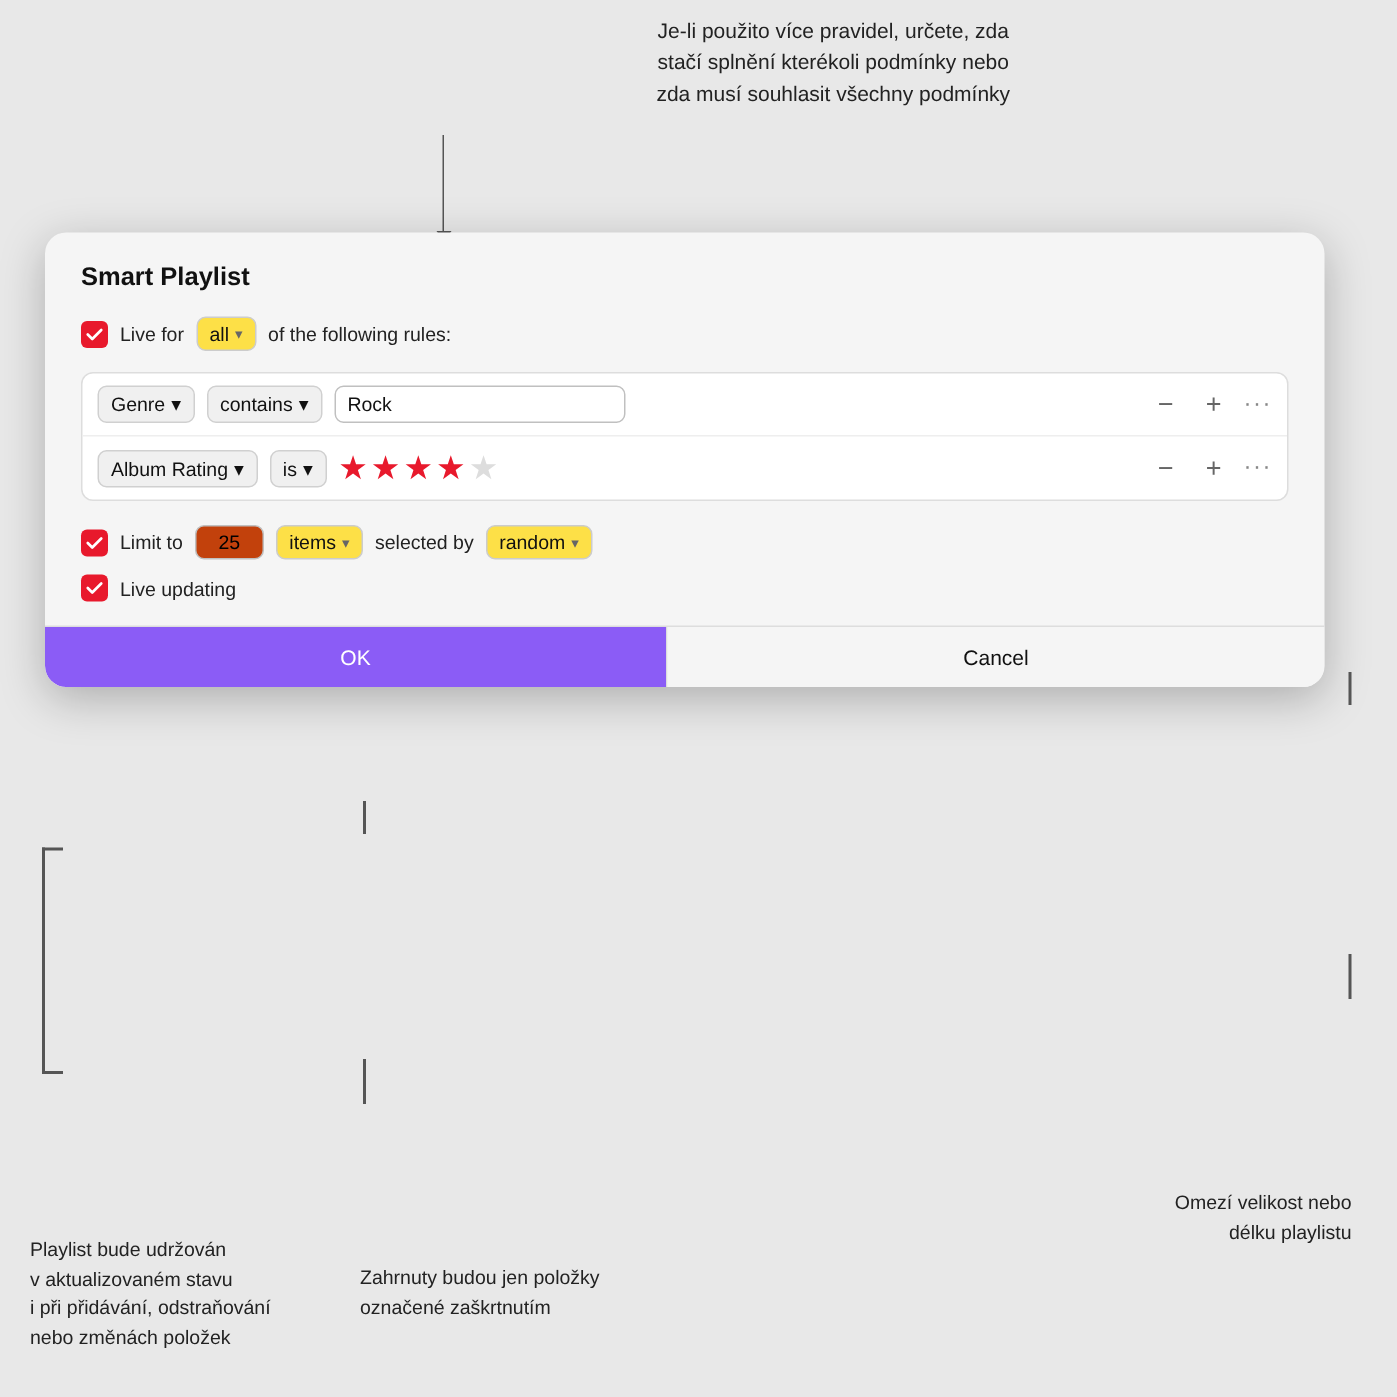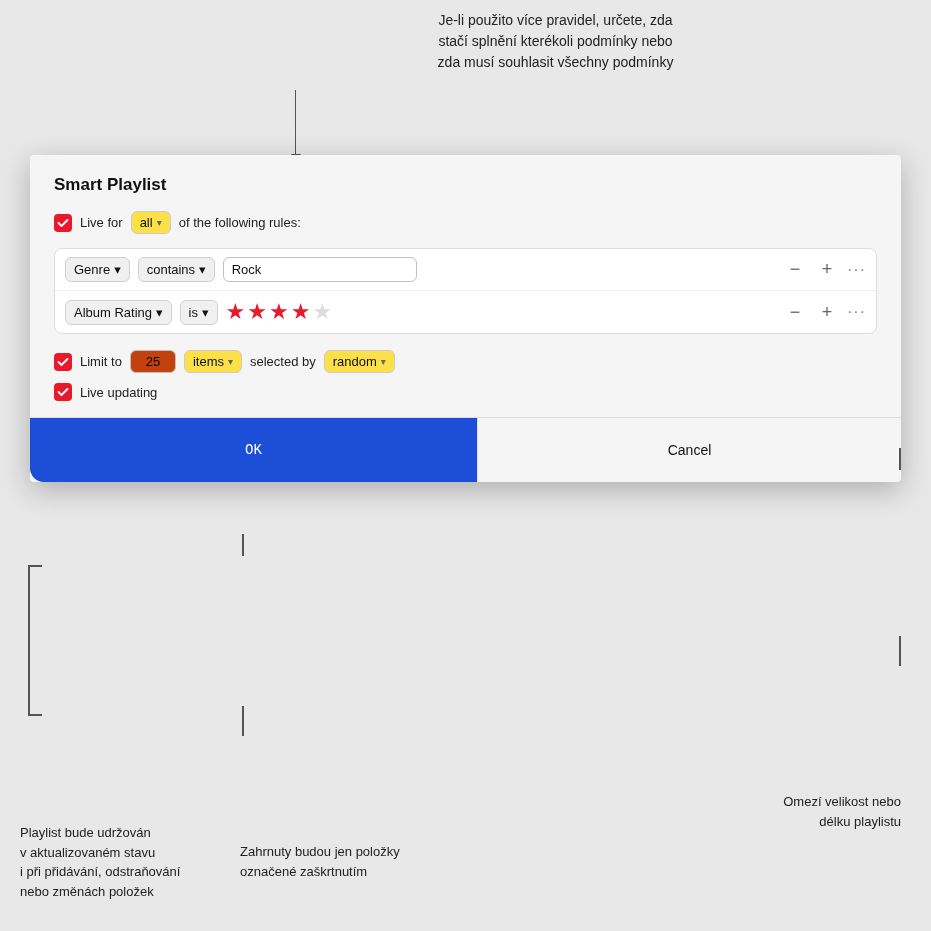--- a/index.html
+++ b/index.html
@@ -57,9 +57,9 @@
       position: absolute;
       top: 155px;
       left: 30px;
-      right: 30px;
+      right: 48px;
       background: #f5f5f5;
-      border-radius: 4px;
+      border-radius: 14px;
       box-shadow: 0 8px 30px rgba(0,0,0,0.25);
       overflow: hidden;
     }

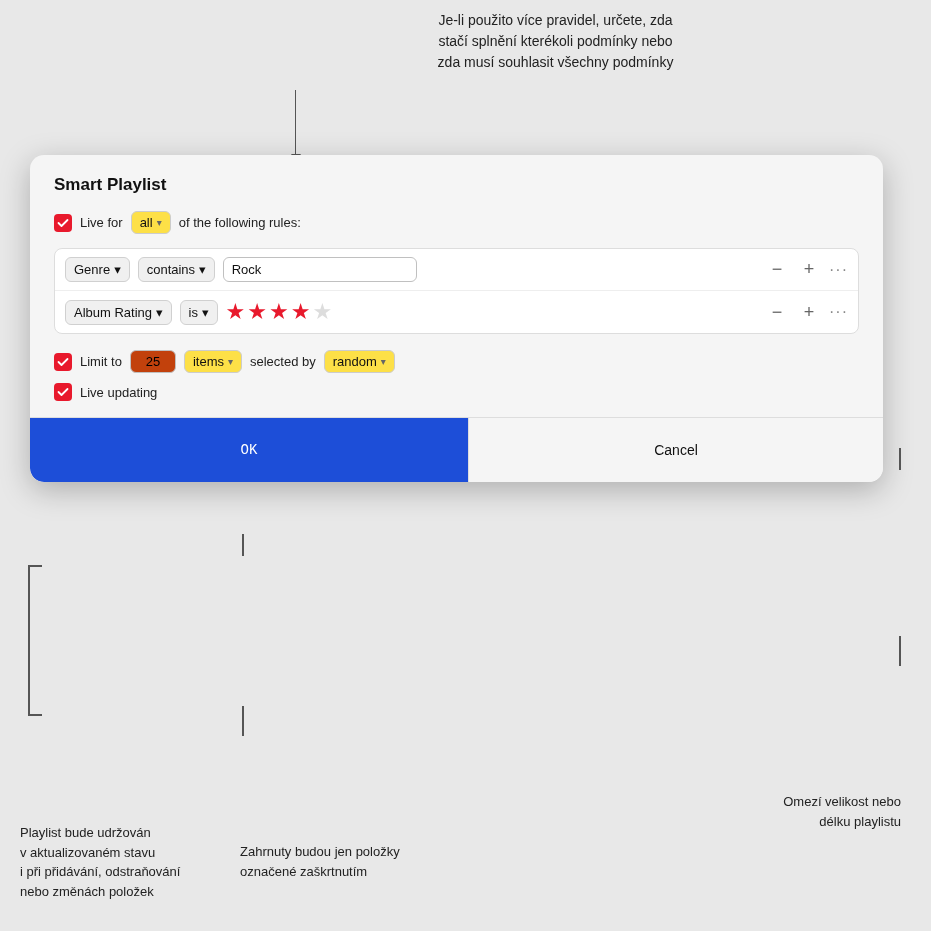--- a/index.html
+++ b/index.html
@@ -237,15 +237,14 @@
     }
     .btn-ok {
       flex: 1;
-      background: #1d4ed8;
+      background: #8b5cf6;
       color: #fff;
       border: none;
-      padding: 24px;
+      padding: 0;
       font-size: 14px;
       font-weight: 500;
       cursor: pointer;
       border-bottom-left-radius: 14px;
-      font-family: Liberation Mono, monospace;
     }
     .btn-cancel {
       flex: 1;

